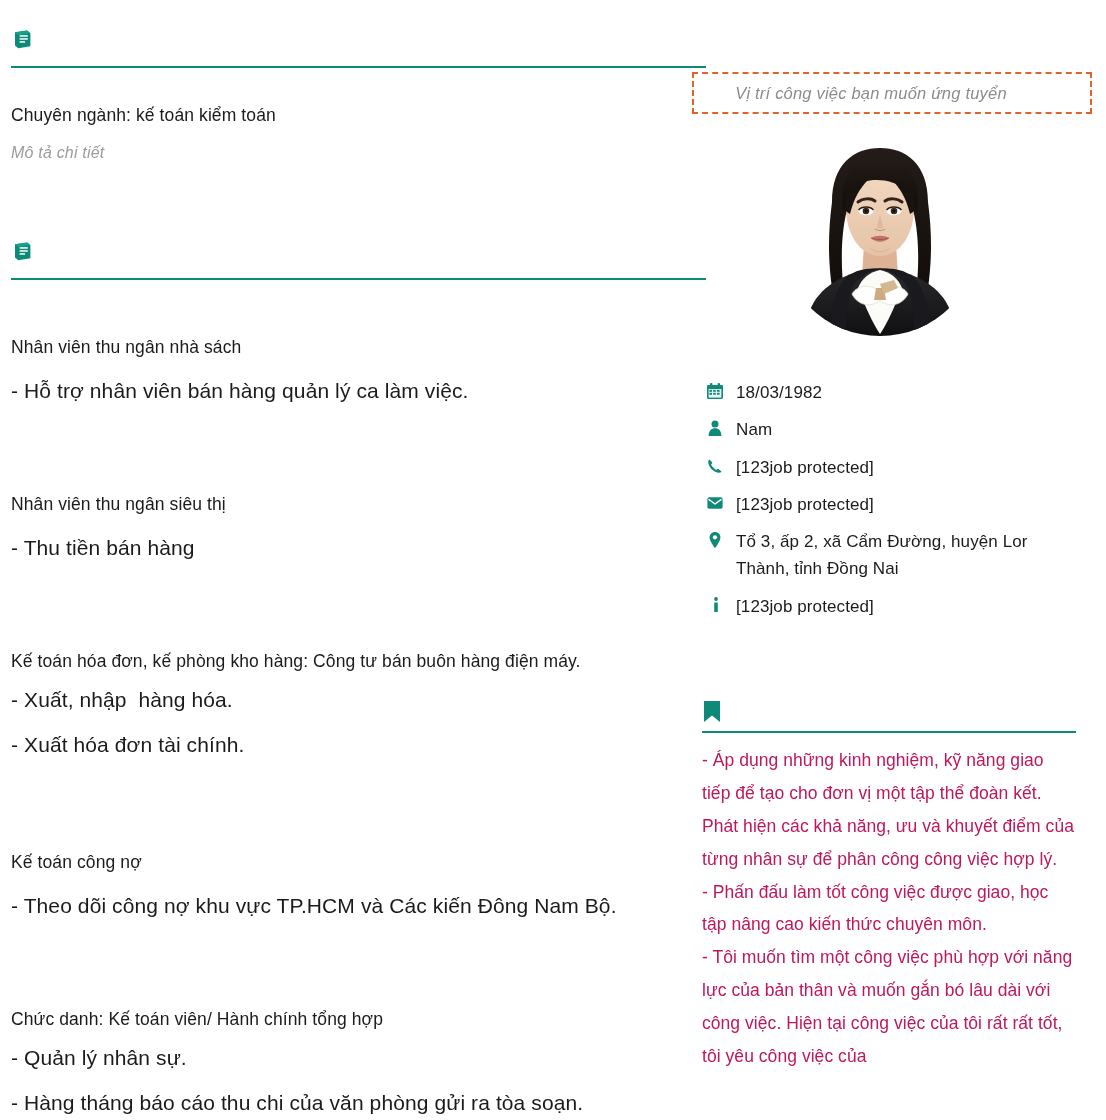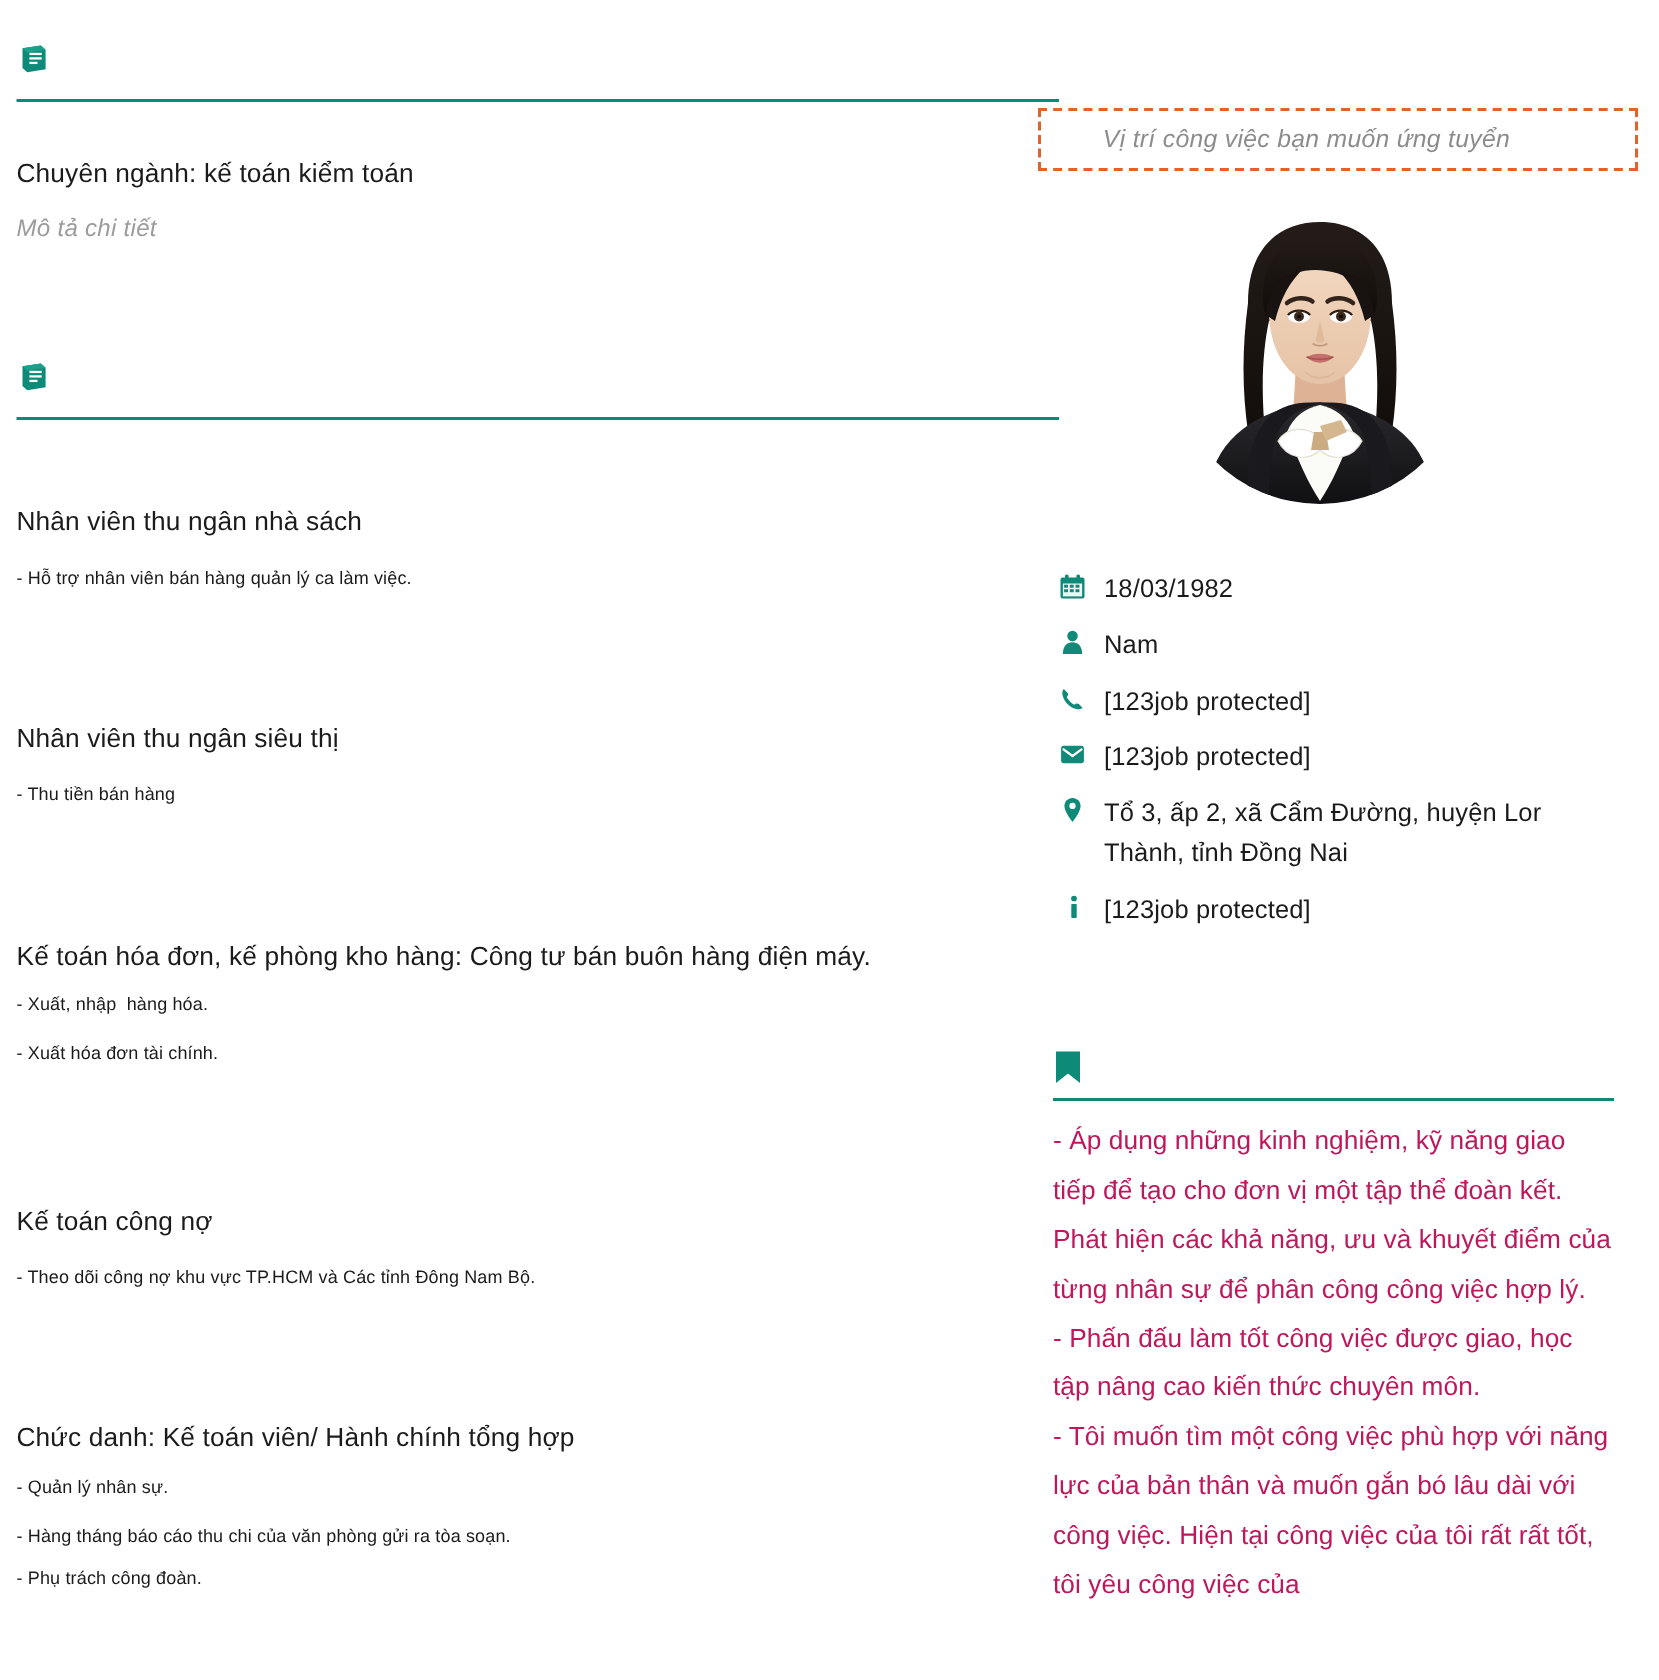--- a/index.html
+++ b/index.html
@@ -45,7 +45,7 @@
     letter-spacing: 0.1px;
   }
   .job-bullet {
-    font-size: 12px;
+    font-size: 21px;
     color: #1b1b1b;
     line-height: 1.35;
     letter-spacing: 0.1px;

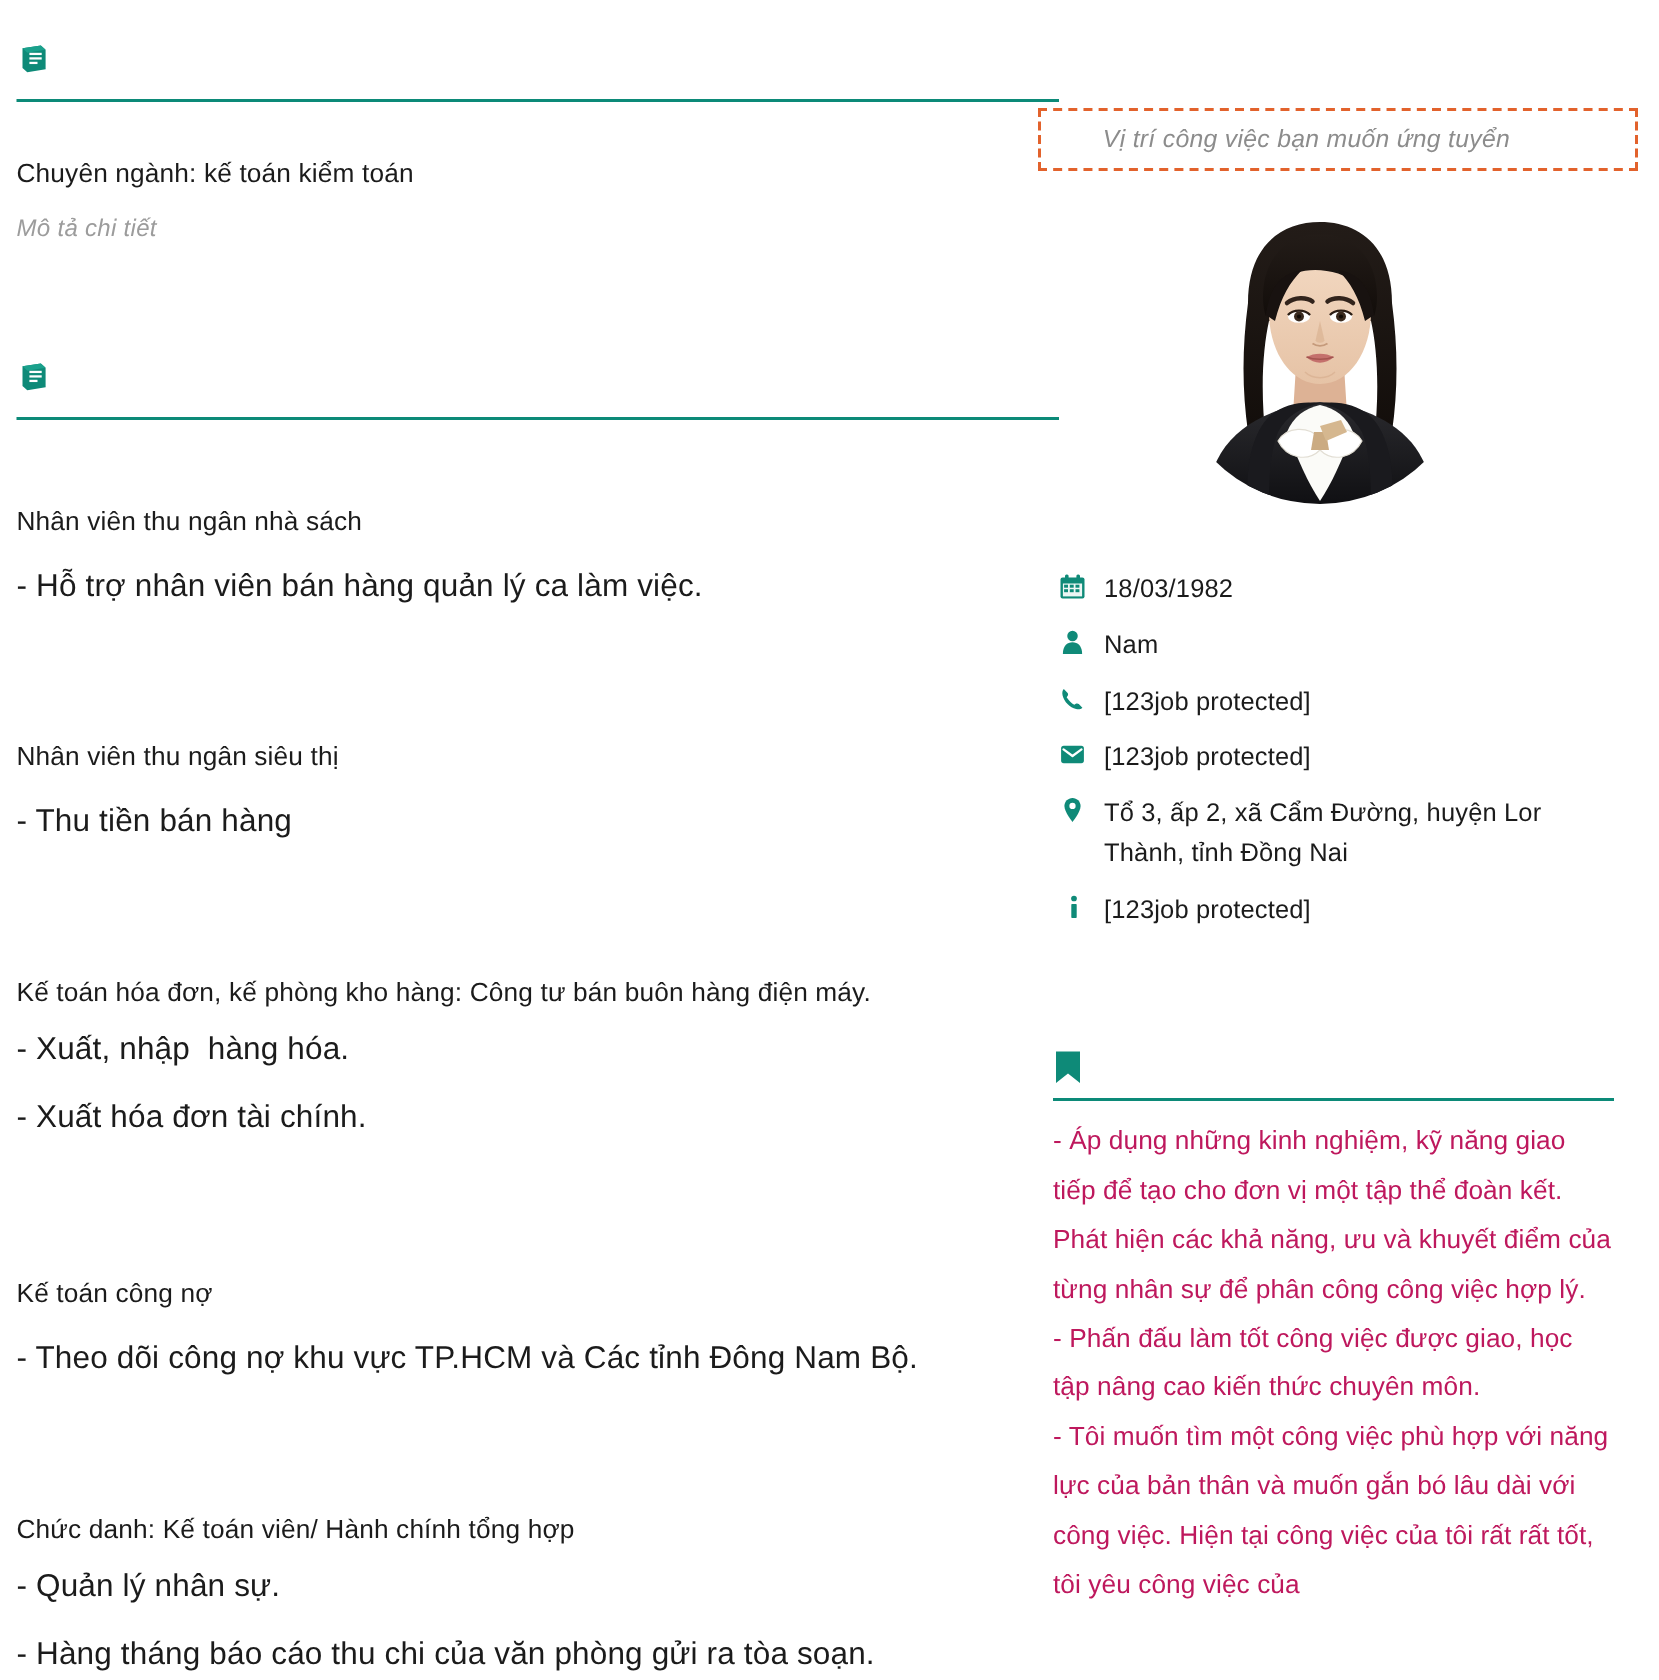--- a/index.html
+++ b/index.html
@@ -203,7 +203,7 @@
 
       <div style="margin-top:92px;">
         <div class="job-title">Kế toán công nợ</div>
-        <div class="job-bullet" style="margin-top:17px;">- Theo dõi công nợ khu vực TP.HCM và Các tỉnh Đông Nam Bộ.</div>
+        <div class="job-bullet" style="margin-top:17px;">- Theo dõi công nợ khu vực TP.HCM và Các kiến Đông Nam Bộ.</div>
       </div>
 
       <div style="margin-top:88px;">

